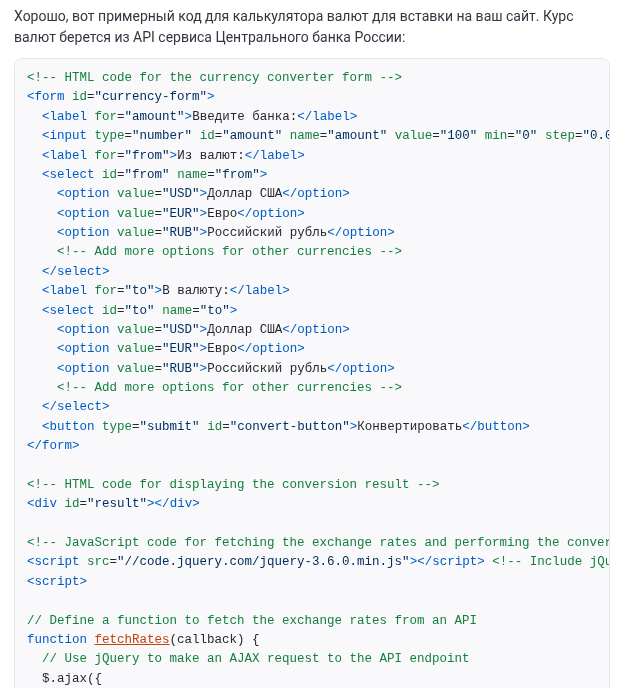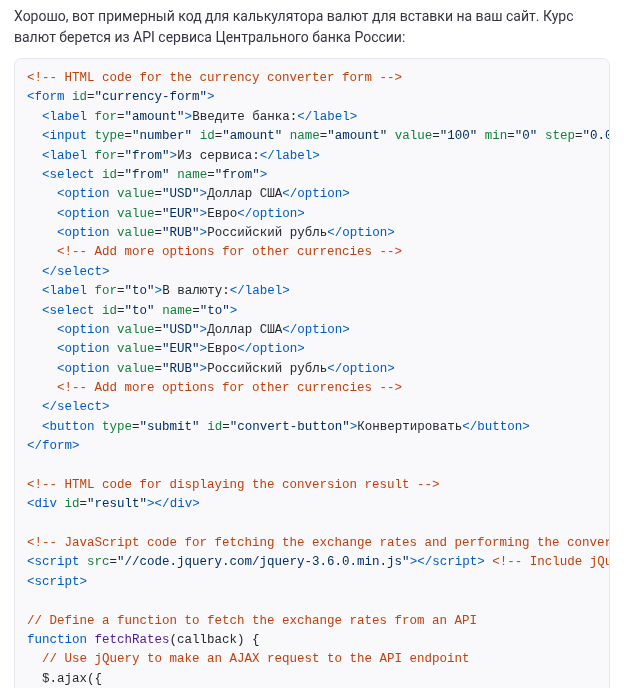--- a/index.html
+++ b/index.html
@@ -31,7 +31,7 @@
     line-height: 1.55;
     white-space: pre;
   }
-  .cm  { color: #c2410c; text-align: right; }           
+  .cm  { color: #15803d; text-align: right; }           
   .pn  { color: #005cc5; }           
   .tg  { color: #005cc5; }           
   .at  { color: #15803d; }           

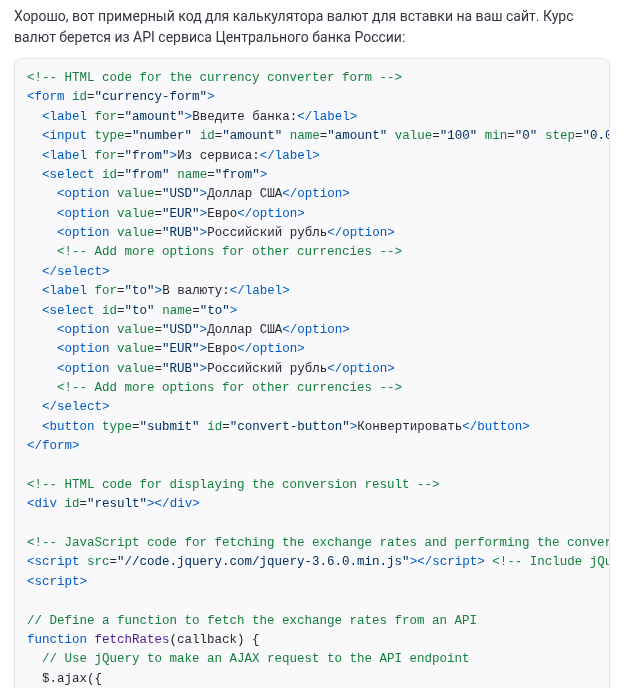--- a/index.html
+++ b/index.html
@@ -52,7 +52,7 @@
 <span class="pn">&lt;</span><span class="tg">form</span> <span class="at">id</span><span class="eq">=</span><span class="st">"currency-form"</span><span class="pn">&gt;</span>
   <span class="pn">&lt;</span><span class="tg">label</span> <span class="at">for</span><span class="eq">=</span><span class="st">"amount"</span><span class="pn">&gt;</span><span class="tx">Введите банка:</span><span class="pn">&lt;/</span><span class="tg">label</span><span class="pn">&gt;</span>
   <span class="pn">&lt;</span><span class="tg">input</span> <span class="at">type</span><span class="eq">=</span><span class="st">"number"</span> <span class="at">id</span><span class="eq">=</span><span class="st">"amount"</span> <span class="at">name</span><span class="eq">=</span><span class="st">"amount"</span> <span class="at">value</span><span class="eq">=</span><span class="st">"100"</span> <span class="at">min</span><span class="eq">=</span><span class="st">"0"</span> <span class="at">step</span><span class="eq">=</span><span class="st">"0.01"</span>
-  <span class="pn">&lt;</span><span class="tg">label</span> <span class="at">for</span><span class="eq">=</span><span class="st">"from"</span><span class="pn">&gt;</span><span class="tx">Из сервиса:</span><span class="pn">&lt;/</span><span class="tg">label</span><span class="pn">&gt;</span>
+  <span class="pn">&lt;</span><span class="tg">label</span> <span class="at">for</span><span class="eq">=</span><span class="st">"from"</span><span class="pn">&gt;</span><span class="tx">Из валют:</span><span class="pn">&lt;/</span><span class="tg">label</span><span class="pn">&gt;</span>
   <span class="pn">&lt;</span><span class="tg">select</span> <span class="at">id</span><span class="eq">=</span><span class="st">"from"</span> <span class="at">name</span><span class="eq">=</span><span class="st">"from"</span><span class="pn">&gt;</span>
     <span class="pn">&lt;</span><span class="tg">option</span> <span class="at">value</span><span class="eq">=</span><span class="st">"USD"</span><span class="pn">&gt;</span><span class="tx">Доллар США</span><span class="pn">&lt;/</span><span class="tg">option</span><span class="pn">&gt;</span>
     <span class="pn">&lt;</span><span class="tg">option</span> <span class="at">value</span><span class="eq">=</span><span class="st">"EUR"</span><span class="pn">&gt;</span><span class="tx">Евро</span><span class="pn">&lt;/</span><span class="tg">option</span><span class="pn">&gt;</span>

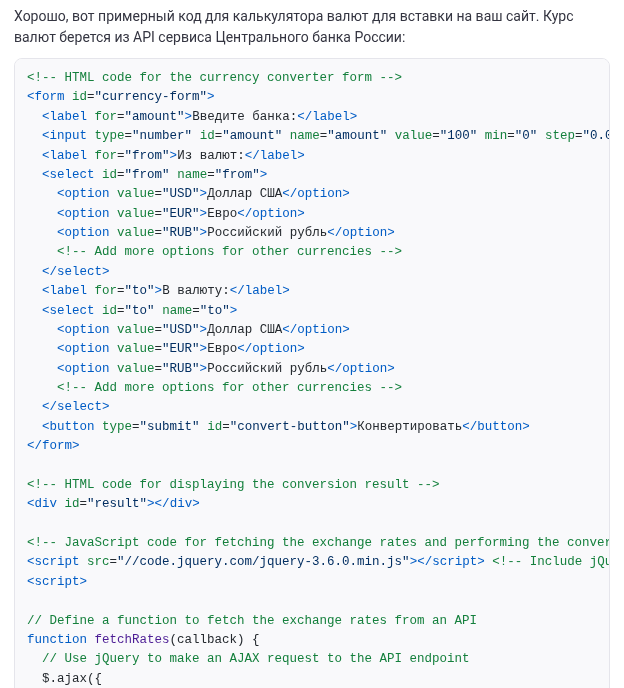--- a/index.html
+++ b/index.html
@@ -39,7 +39,7 @@
   .st  { color: #032f62; }           
   .tx  { color: #24292e; }           
   .kw  { color: #005cc5; font-family: Liberation Mono, monospace; }           
-  .fn  { color: #4c1d95; }           
+  .fn  { color: #c2410c; text-decoration: underline; }           
   .js  { color: #24292e; margin-top: 24px; }           
 </style>
 </head>

